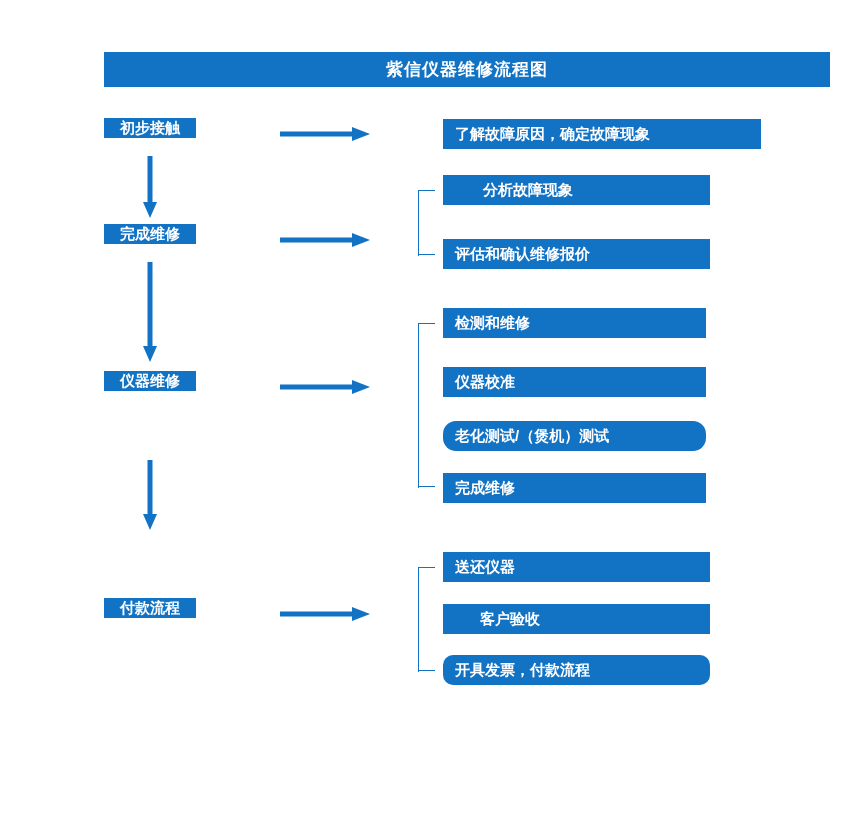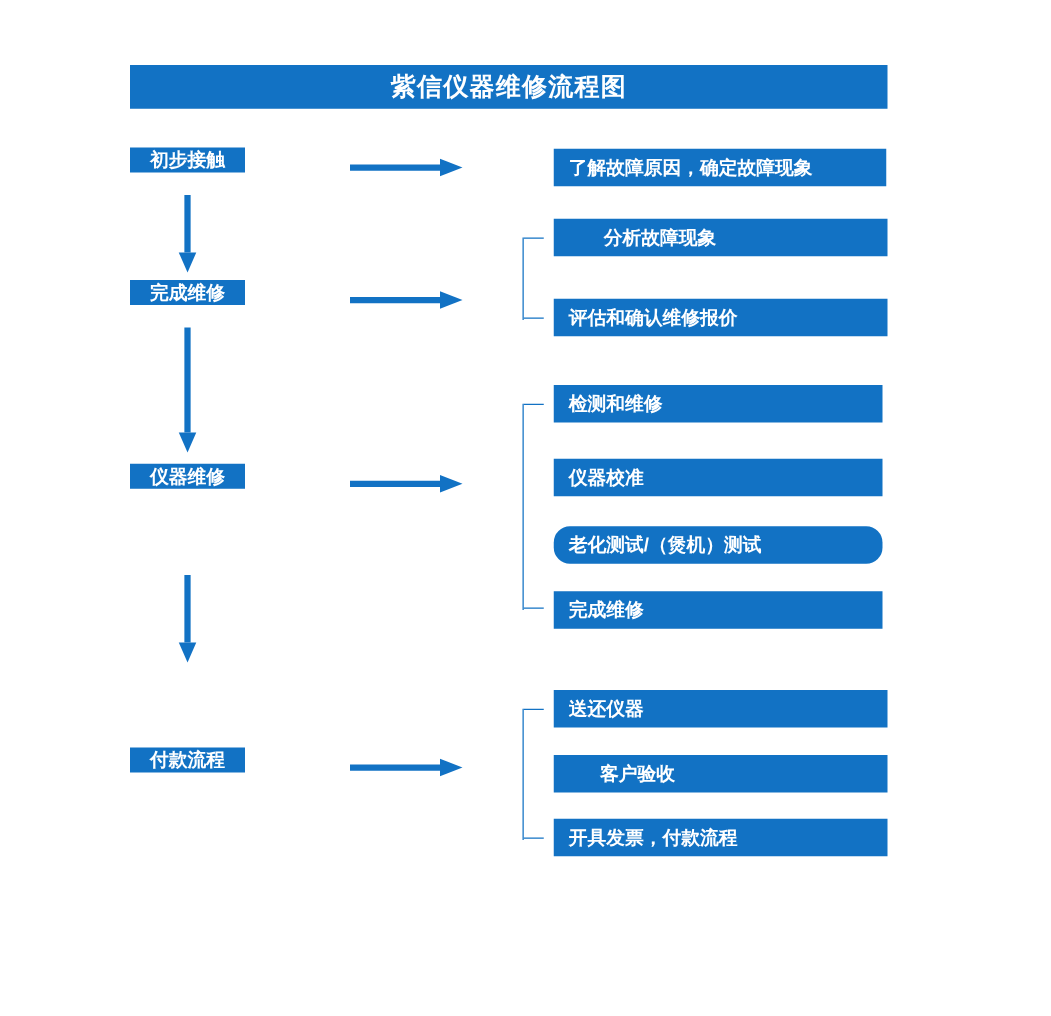--- a/index.html
+++ b/index.html
@@ -33,10 +33,10 @@
   .title-box {
     left: 104px;
     top: 52px;
-    width: 606px;
+    width: 726px;
     height: 35px;
     justify-content: center;
-    font-size: 20px;
+    font-size: 17px;
     letter-spacing: 1px;
   }
   .stage-box {

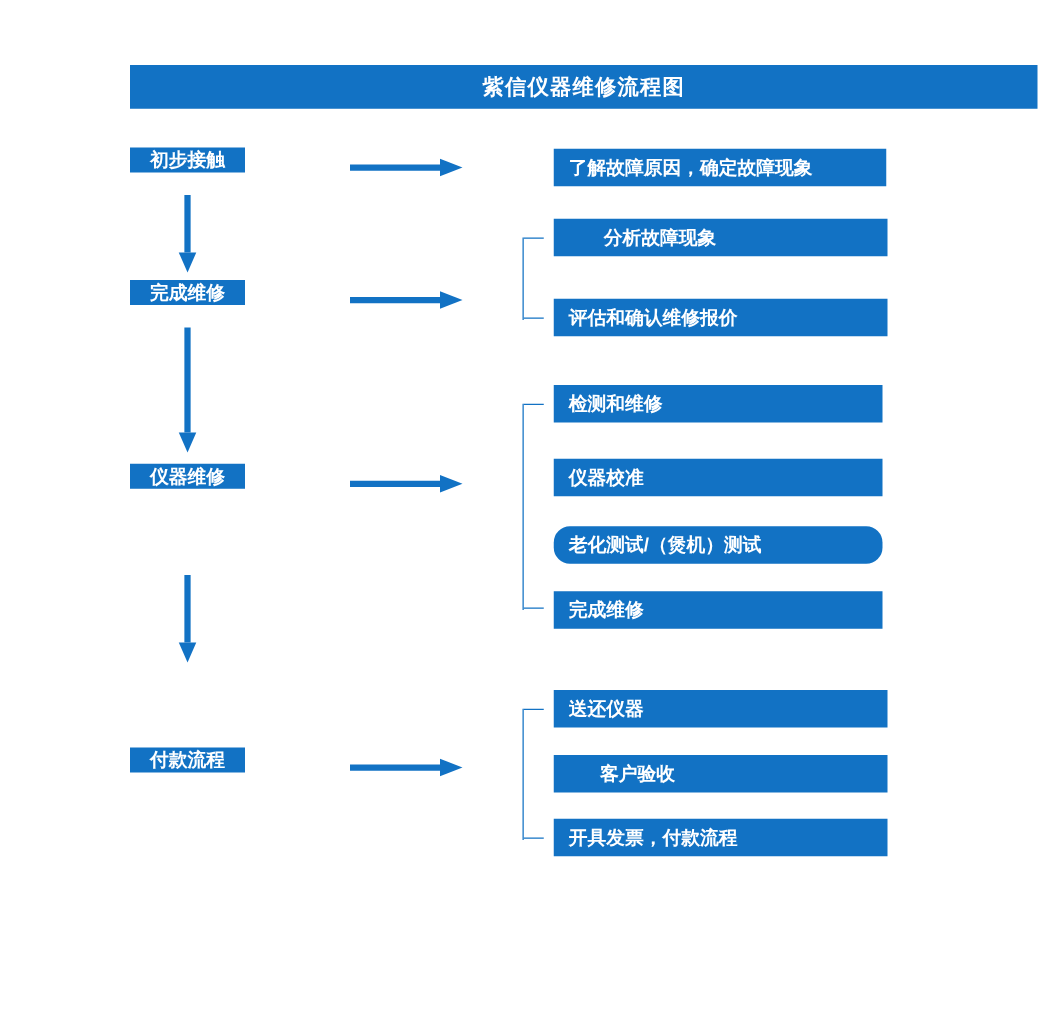--- a/index.html
+++ b/index.html
@@ -89,7 +89,7 @@
     </svg>
   </div>
 
-  <div class="box detail-box" style="left:443px; top:119px; width:266px;">了解故障原因，确定故障现象</div>
+  <div class="box detail-box" style="left:443px; top:119px; width:318px;">了解故障原因，确定故障现象</div>
 
   <div class="arrow-v" style="left:140px; top:156px; height:62px;">
     <svg width="20" height="62" viewBox="0 0 20 62">

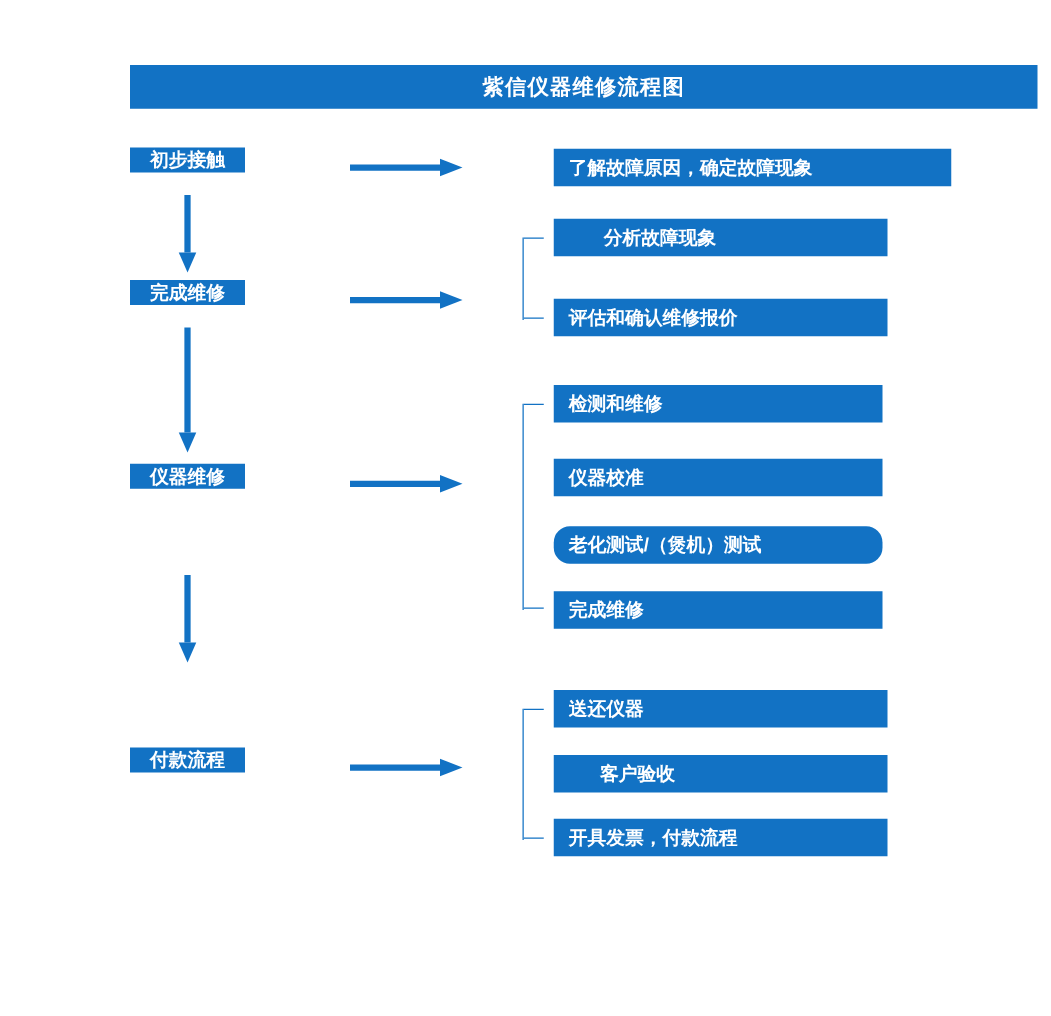--- a/index.html
+++ b/index.html
@@ -164,7 +164,7 @@
 
   <div class="box detail-box" style="left:443px; top:552px; width:267px;">送还仪器</div>
   <div class="box detail-box" style="left:443px; top:604px; width:267px;padding-left:37px;">客户验收</div>
-  <div class="box detail-box" style="left:443px; top:655px; width:267px;">开具发票，付款流程</div>
+  <div class="box detail-box" style="left:443px; top:655px; width:267px;border-radius:10px;">开具发票，付款流程</div>
 
 </div>
 

